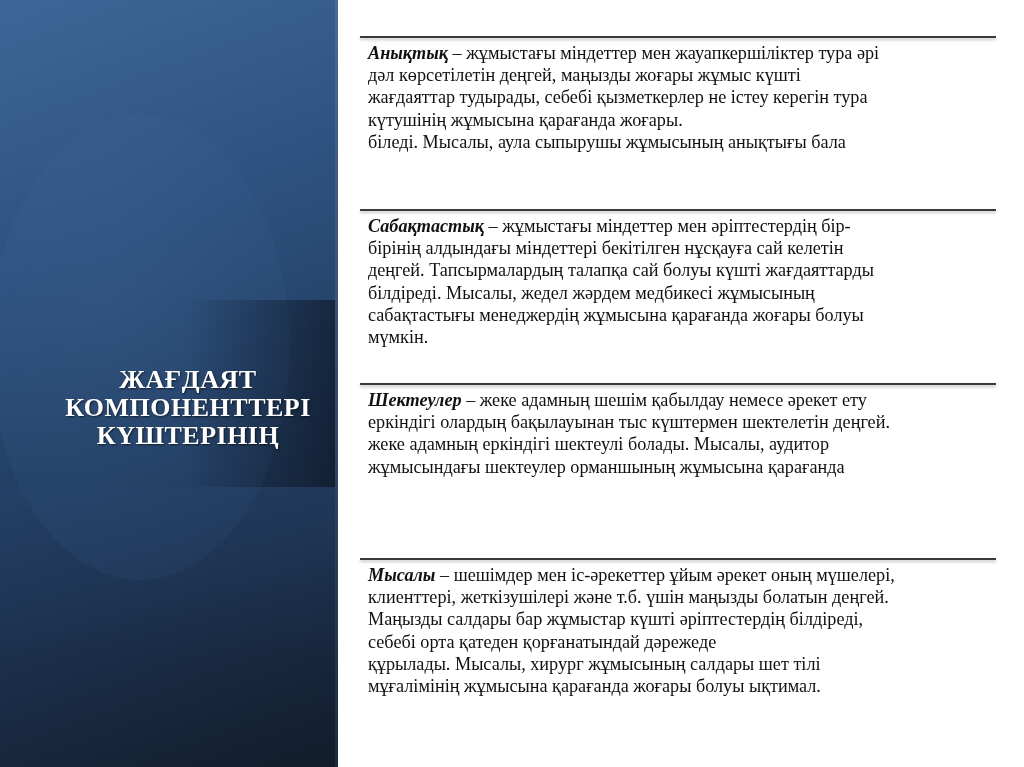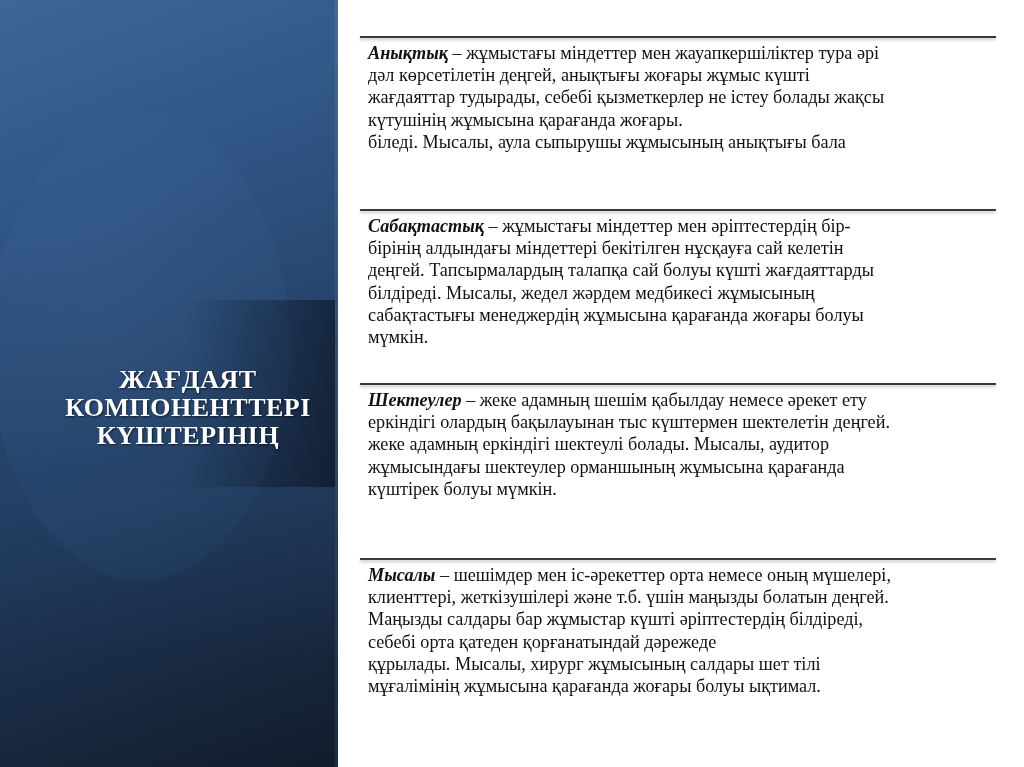--- a/index.html
+++ b/index.html
@@ -139,7 +139,7 @@
       <div class="divider"></div>
       <div class="section-text">
         <span class="line"><span class="term">Анықтық</span><span> – жұмыстағы міндеттер мен жауапкершіліктер тура әрі</span></span>
-        <span class="line">дәл көрсетілетін деңгей, анықтығы жоғары жұмыс күшті</span>
+        <span class="line">дәл көрсетілетін деңгей, маңызды жоғары жұмыс күшті</span>
         <span class="line">жағдаяттар тудырады, себебі қызметкерлер не істеу болады жақсы</span>
         <span class="line">күтушінің жұмысына қарағанда жоғары.</span>
         <span class="line">біледі. Мысалы, аула сыпырушы жұмысының анықтығы бала</span>

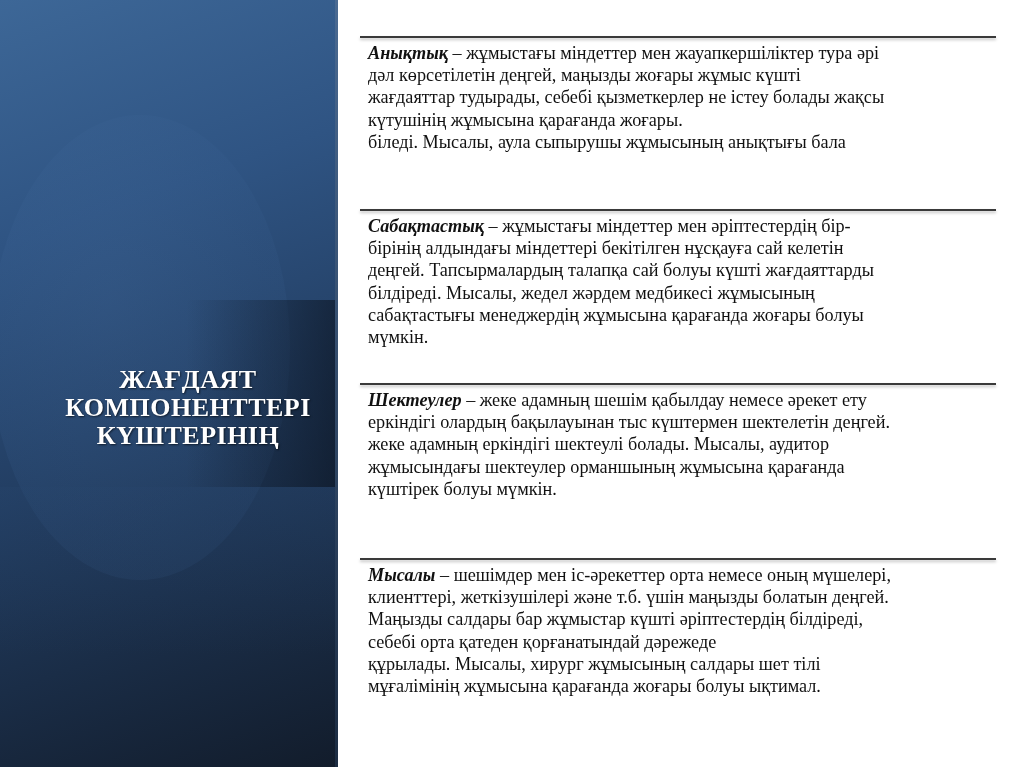--- a/index.html
+++ b/index.html
@@ -140,7 +140,7 @@
       <div class="section-text">
         <span class="line"><span class="term">Анықтық</span><span> – жұмыстағы міндеттер мен жауапкершіліктер тура әрі</span></span>
         <span class="line">дәл көрсетілетін деңгей, маңызды жоғары жұмыс күшті</span>
-        <span class="line">жағдаяттар тудырады, себебі қызметкерлер не істеу болады жақсы</span>
+        <span class="line">жағдаяттар тудырады, себебі қызметкерлер не істеу керегін тура</span>
         <span class="line">күтушінің жұмысына қарағанда жоғары.</span>
         <span class="line">біледі. Мысалы, аула сыпырушы жұмысының анықтығы бала</span>
       </div>

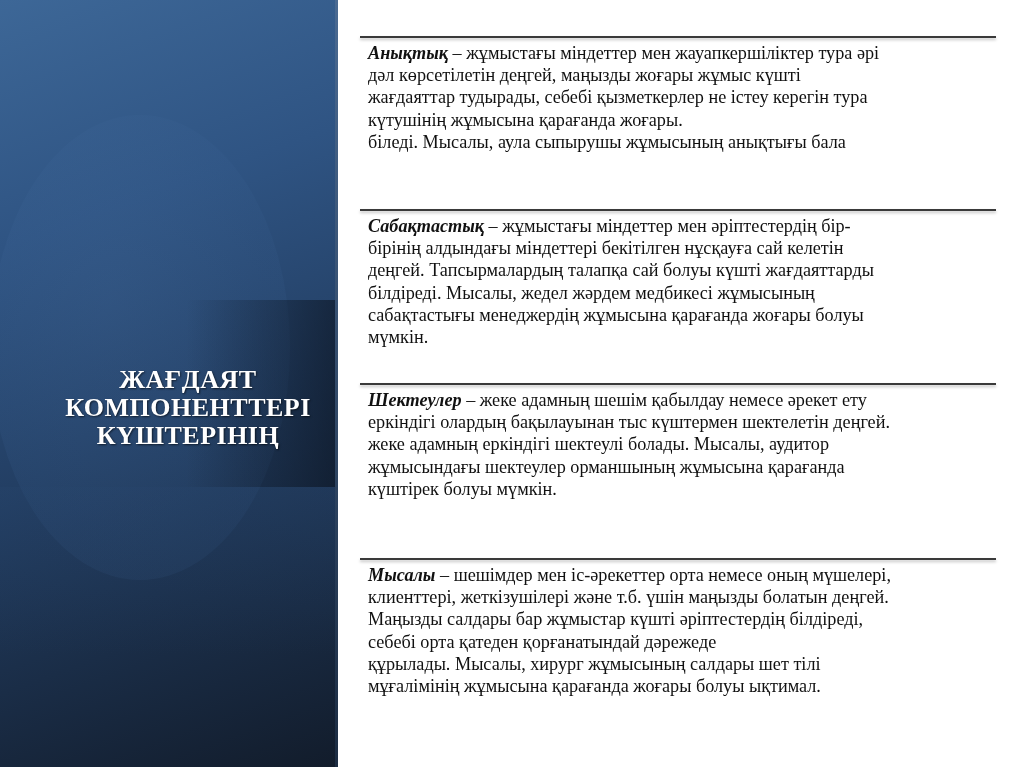--- a/index.html
+++ b/index.html
@@ -165,7 +165,6 @@
         <span class="line">еркіндігі олардың бақылауынан тыс күштермен шектелетін деңгей.</span>
         <span class="line">жеке адамның еркіндігі шектеулі болады. Мысалы, аудитор</span>
         <span class="line">жұмысындағы шектеулер орманшының жұмысына қарағанда</span>
-        <span class="line">күштірек болуы мүмкін.</span>
       </div>
     </div>
 

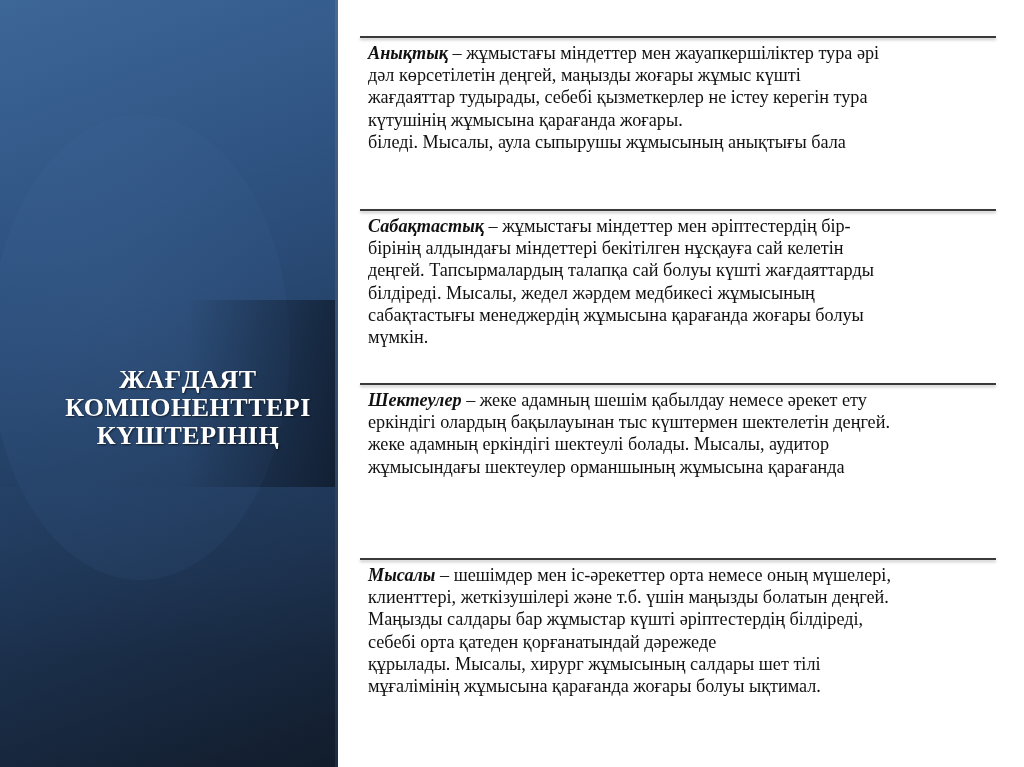--- a/index.html
+++ b/index.html
@@ -171,7 +171,7 @@
     <div class="section" style="top:558px;">
       <div class="divider"></div>
       <div class="section-text">
-        <span class="line"><span class="term">Мысалы</span><span> – шешімдер мен іс-әрекеттер орта немесе оның мүшелері,</span></span>
+        <span class="line"><span class="term">Мысалы</span><span> – шешімдер мен іс-әрекеттер ұйым әрекет оның мүшелері,</span></span>
         <span class="line">клиенттері, жеткізушілері және т.б. үшін маңызды болатын деңгей.</span>
         <span class="line">Маңызды салдары бар жұмыстар күшті әріптестердің білдіреді,</span>
         <span class="line">себебі орта қатеден қорғанатындай дәрежеде</span>

